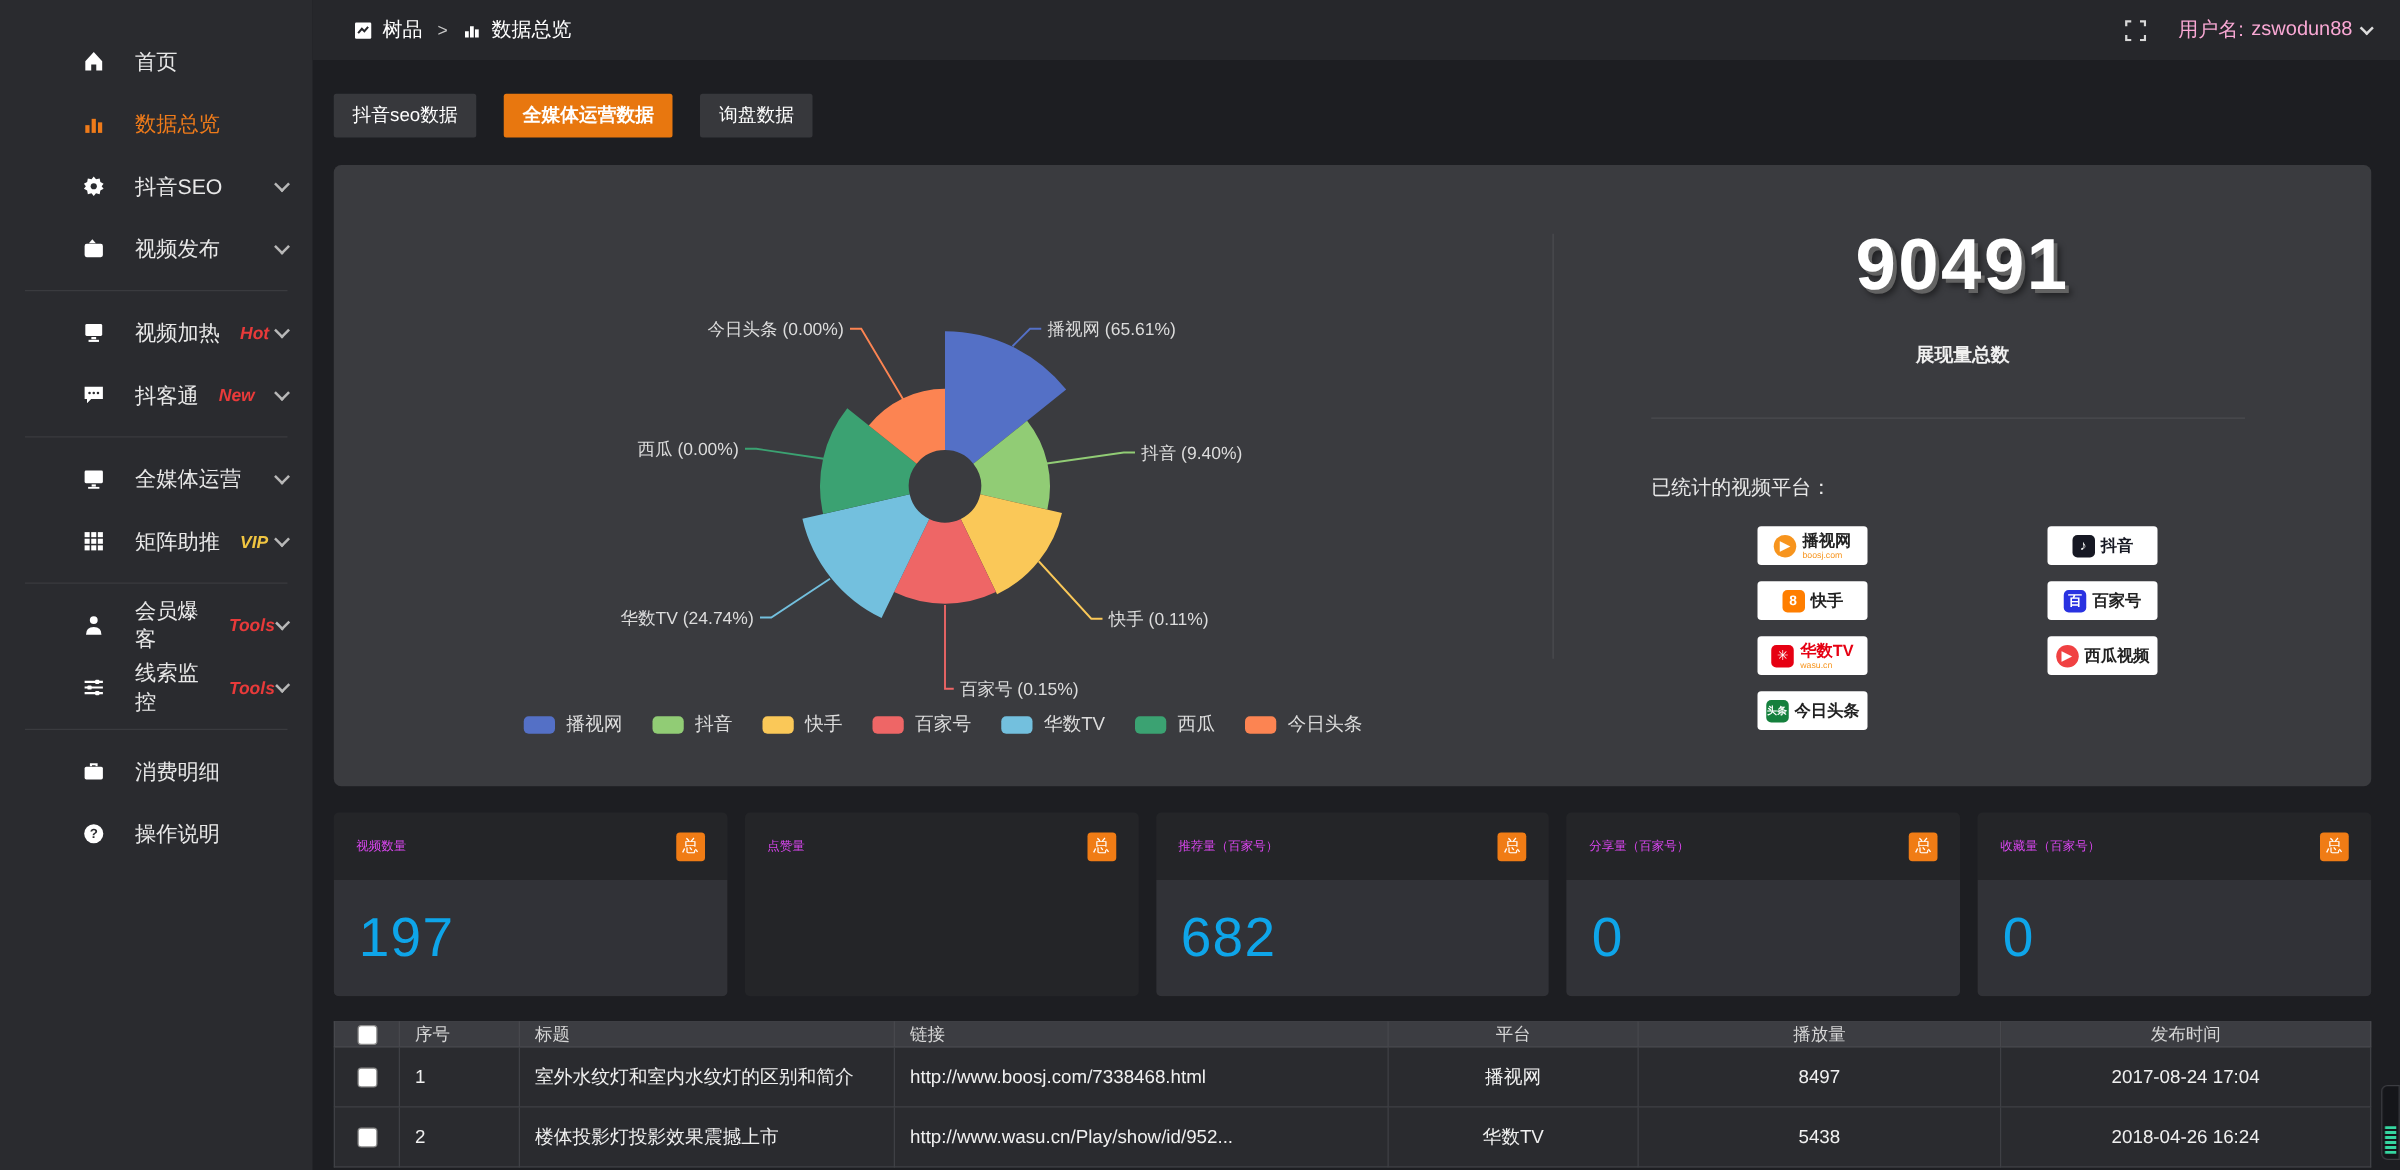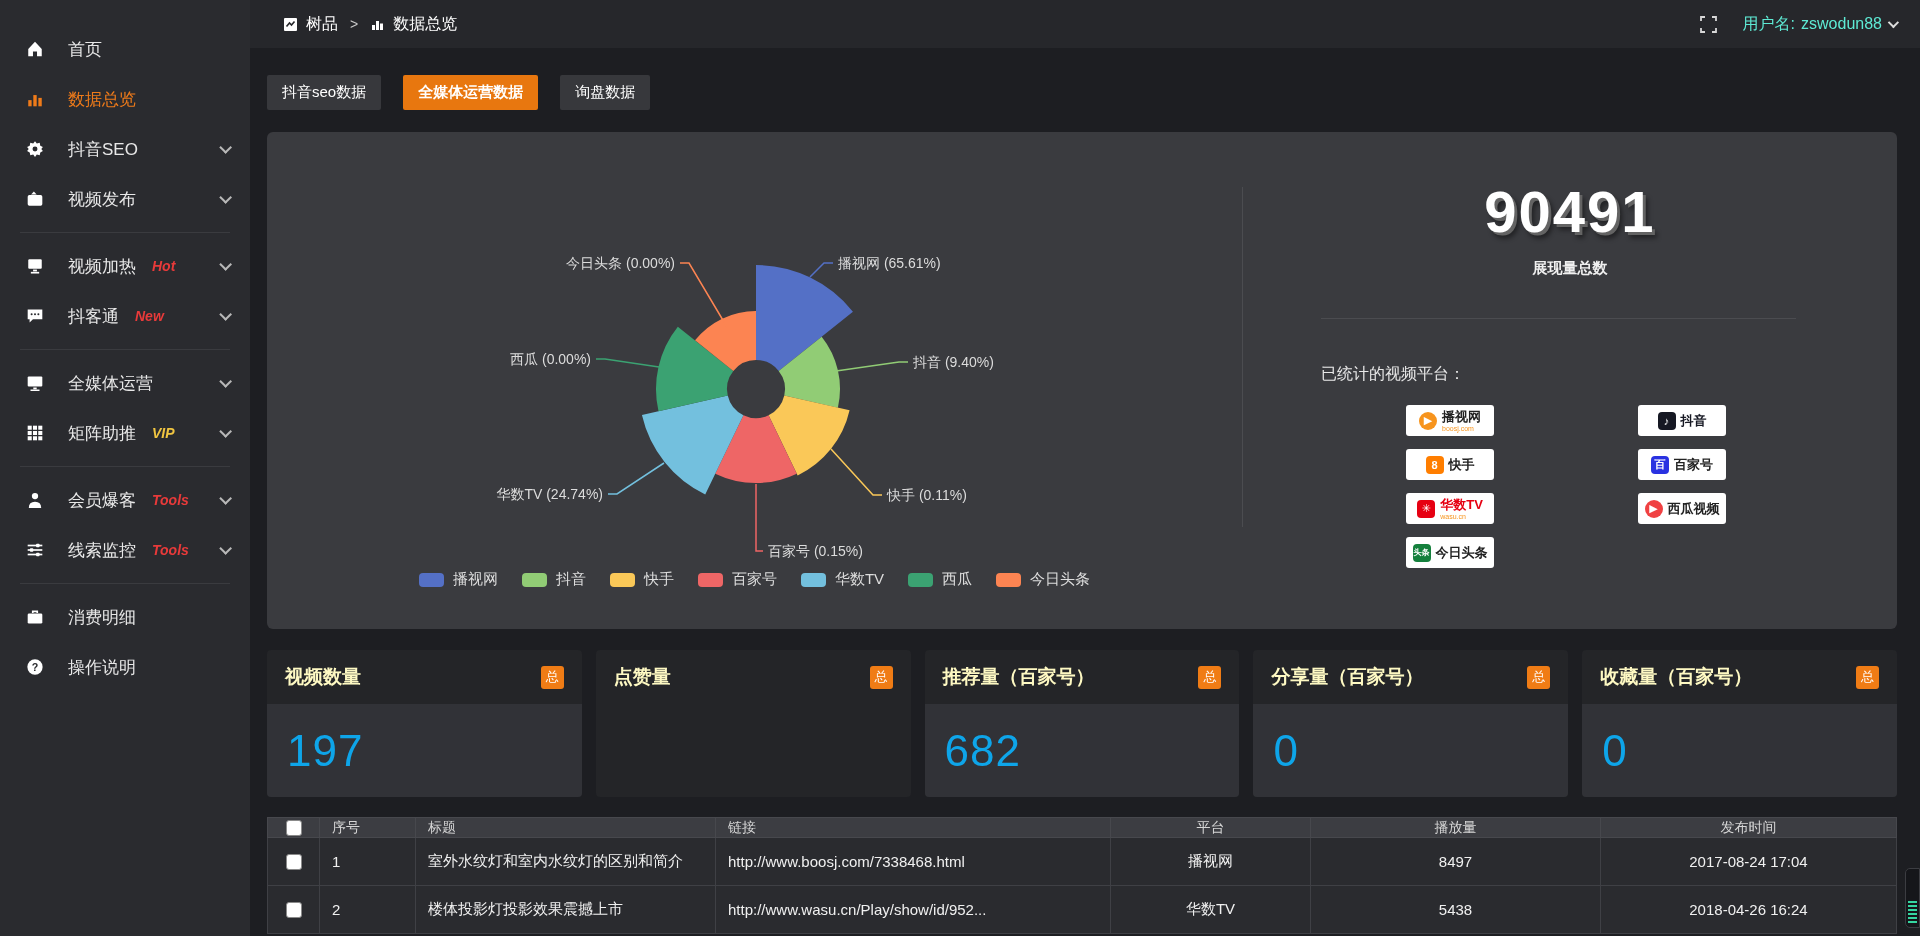--- a/index.html
+++ b/index.html
@@ -31,7 +31,7 @@
   .crumb .sep { color:#c9c9c9; font-size:14px; margin:0 4px; }
   .topbar-right { margin-left:auto; display:flex; align-items:center; gap:26px; }
   .fullscreen { width:17px; height:17px; cursor:pointer; }
-  .userbox { display:flex; align-items:center; gap:6px; font-size:16px; color:#5eead4; cursor:pointer; }
+  .userbox { display:flex; align-items:center; gap:6px; font-size:16px; color:#f9a8d4; cursor:pointer; }
   .userbox .chev { width:8px; height:8px; border-right:2px solid #ddd; border-bottom:2px solid #ddd; transform:rotate(45deg) translateY(-2px); }
 
   .content { flex:1; padding:27px 23px 0 17px; overflow:hidden; }

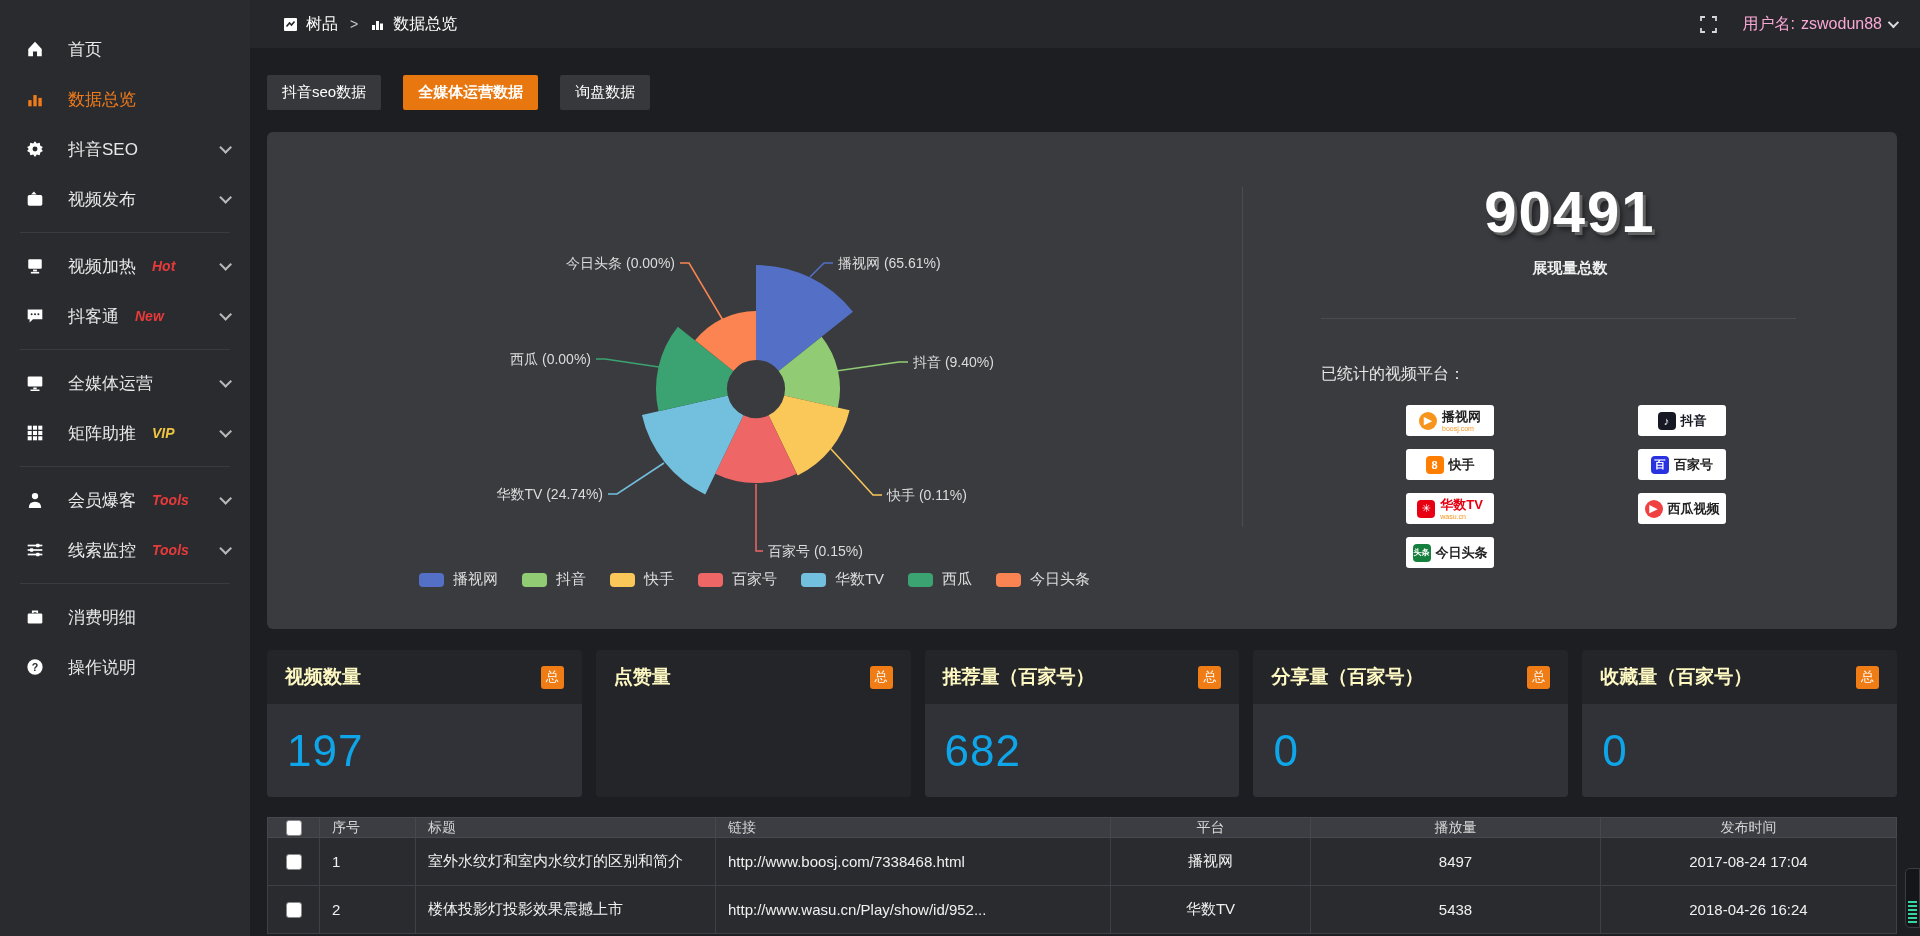--- a/index.html
+++ b/index.html
@@ -14,7 +14,7 @@
   .logo-text { font-size:27px; font-weight:800; color:#fff; letter-spacing:1px; white-space:nowrap; }
   .logo-text .cn { font-weight:700; }
   .side-menu { margin-top:14px; }
-  .side-item { display:flex; align-items:center; height:50px; padding:0 22px 0 26px; cursor:pointer; color:#e8e8e8; }
+  .side-item { display:flex; align-items:center; height:50px; padding:0 22px 0 26px; cursor:pointer; color:#e8e8e8;margin-left:40px; }
   .side-item .ic { width:18px; height:18px; margin-right:24px; color:#fff; flex:0 0 18px; }
   .side-item .ic svg { width:18px; height:18px; display:block; }
   .side-item .lbl { font-size:17px; }

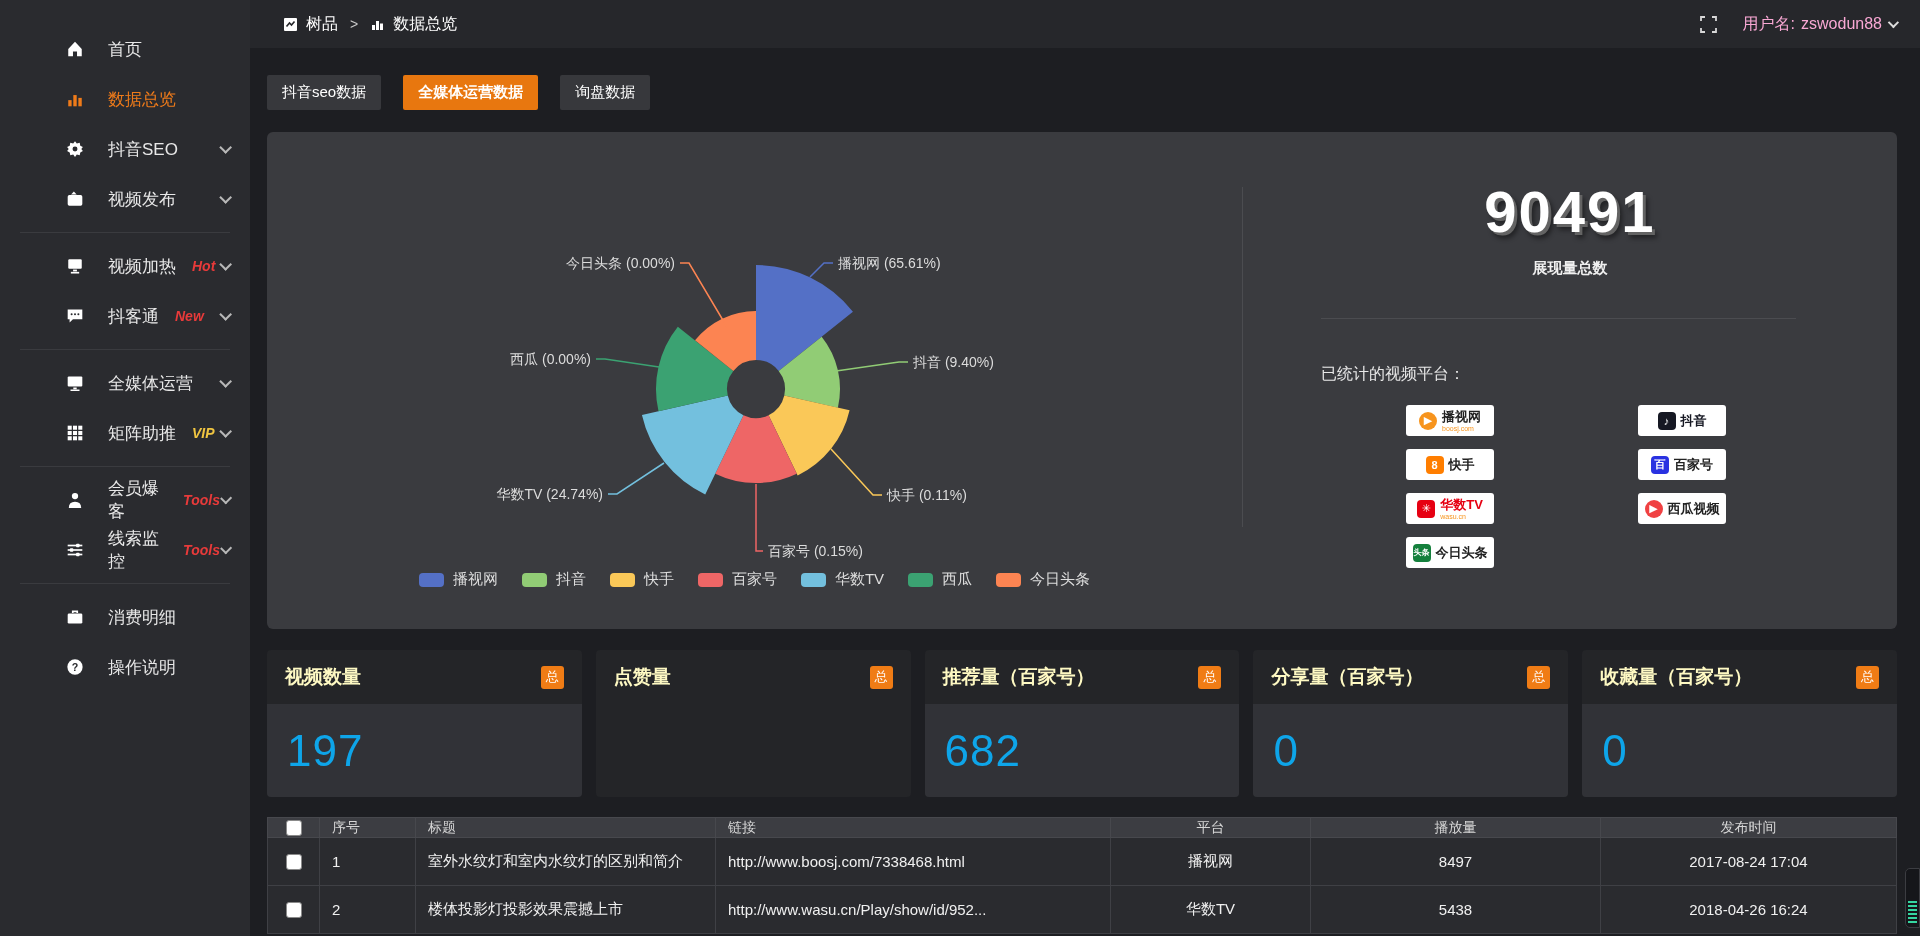--- a/index.html
+++ b/index.html
@@ -55,7 +55,7 @@
   .panel-right { flex:1; padding-top:46px; }
   .big-number { text-align:center; font-size:58px; font-weight:800; color:#fff;
     text-shadow:3px 3px 0 #636363, 5px 6px 5px rgba(0,0,0,.45); letter-spacing:2px; }
-  .big-label { text-align:center; font-size:15px; font-weight:700; color:#f0f0f0; margin-top:14px; }
+  .big-label { text-align:center; font-size:15px; font-weight:700; color:#f0f0f0; margin-top:30px; }
   .h-divider { height:1px; background:#4b4c50; width:475px; margin:40px 0 0 78px; }
   .platforms-label { font-size:16px; color:#e8e8e8; margin:45px 0 0 78px; }
   .badge-grid { display:grid; grid-template-columns:88px 88px; column-gap:144px; row-gap:13px; margin:20px 0 0 163px; }

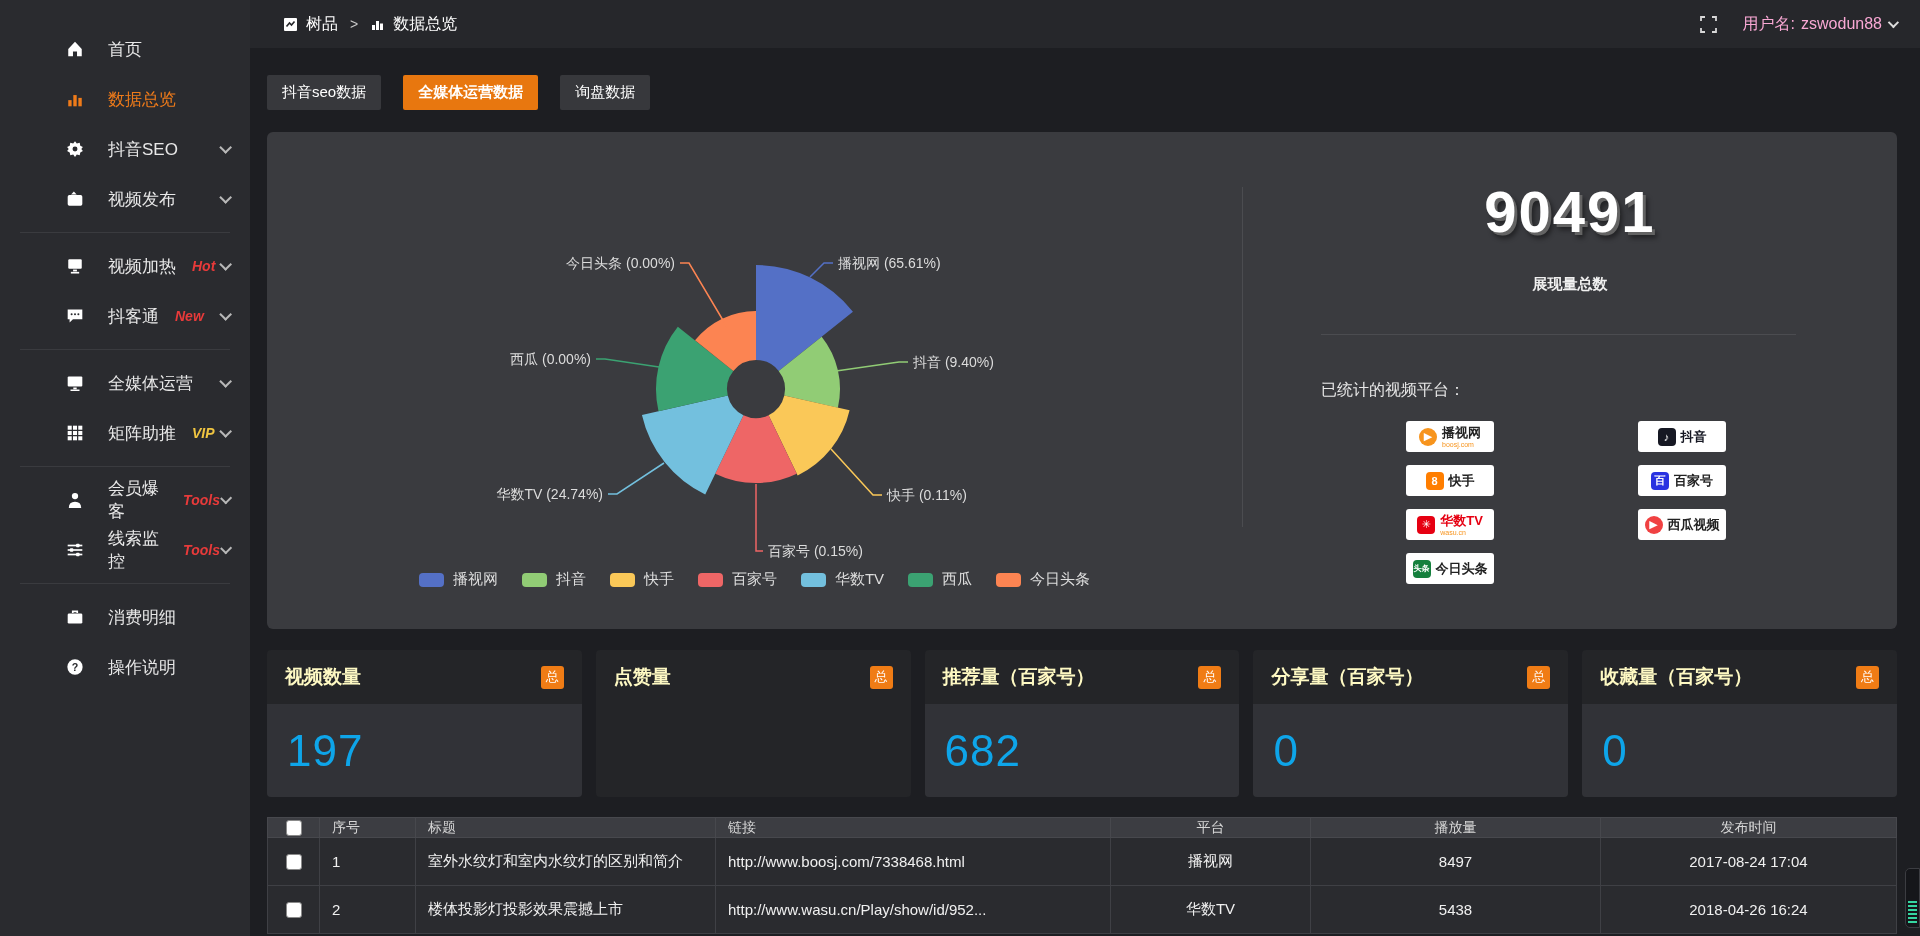--- a/index.html
+++ b/index.html
@@ -70,7 +70,7 @@
   .cards { display:flex; gap:14px; margin-top:21px; }
   .card { flex:1; height:147px; background:#242528; border-radius:4px; overflow:hidden; display:flex; flex-direction:column; }
   .card-head { height:54px; display:flex; align-items:center; padding:0 18px; }
-  .card-label { font-size:19px; color:#fef9c3;font-weight:bold; }
+  .card-label { font-size:10px; color:#d946ef; }
   .card-badge { margin-left:auto; width:23px; height:23px; background:#f07c15; border-radius:3px;
     color:#fff; font-size:13px; display:flex; align-items:center; justify-content:center; }
   .card-body { flex:1; background:#313237; display:flex; align-items:center; padding:0 20px; }

